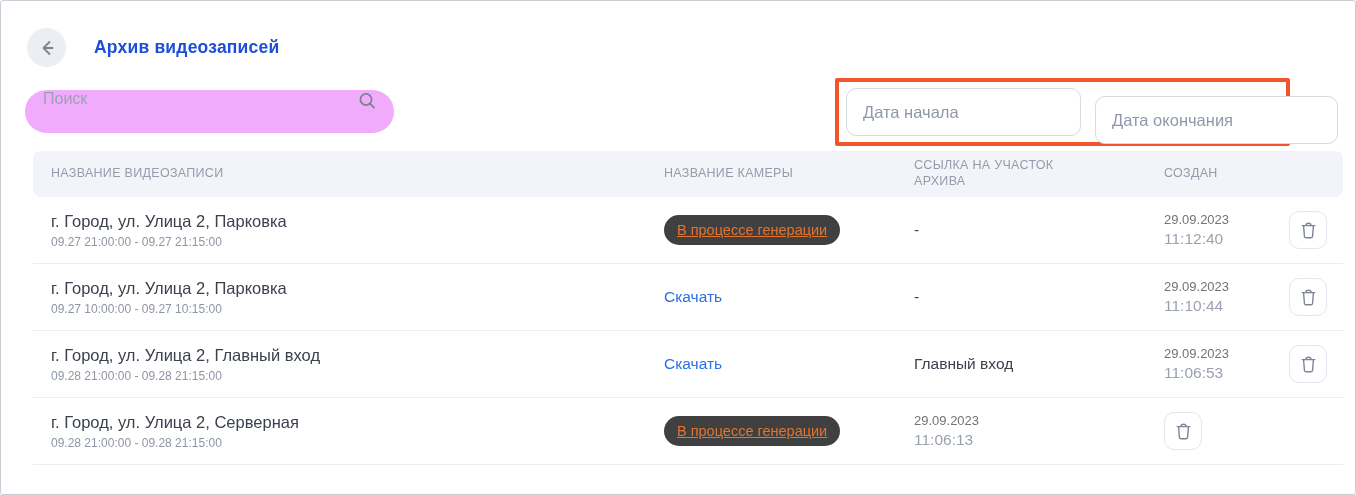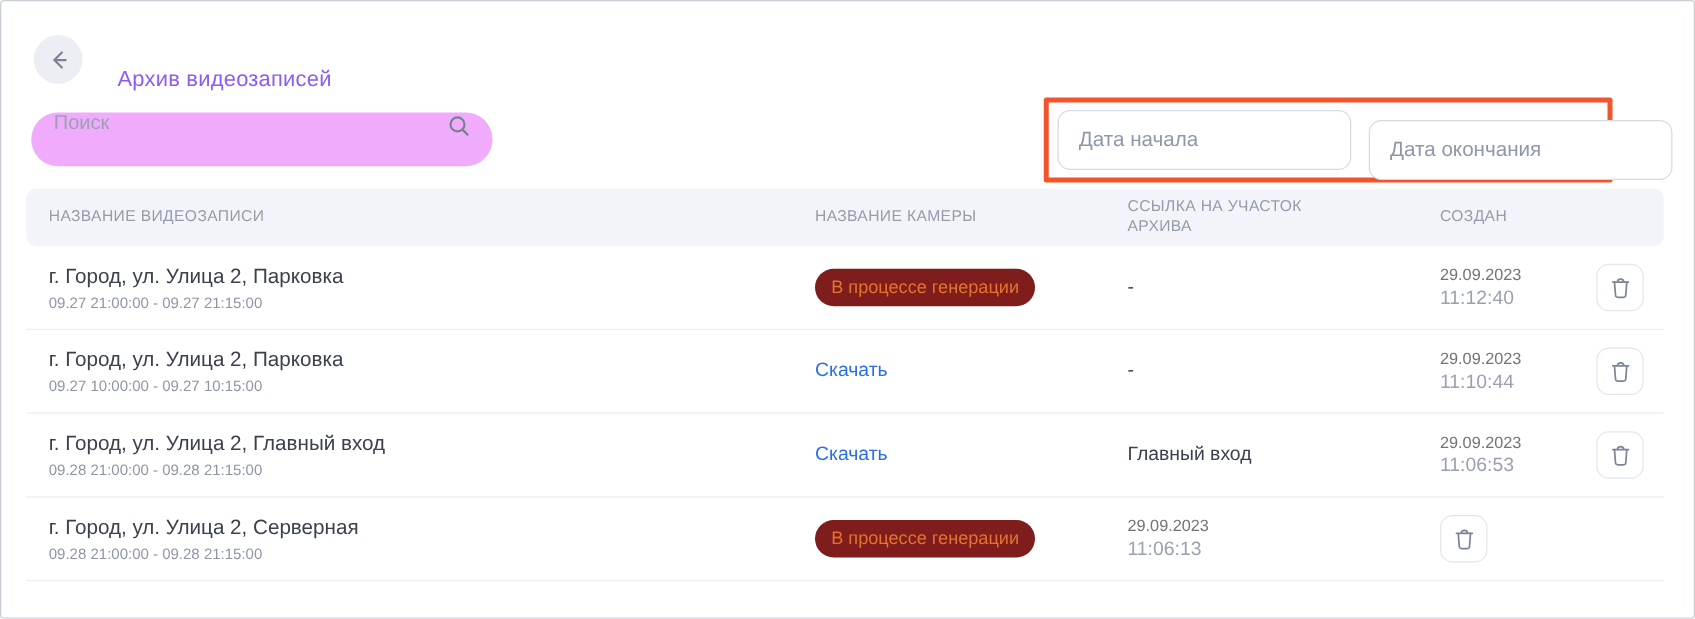--- a/index.html
+++ b/index.html
@@ -18,8 +18,8 @@
     display:flex; align-items:center; justify-content:center;
   }
   .page-title {
-    position:absolute; left:93px; top:52px;
-    font-size:17.5px; font-weight:400; color:#8b5cf6; letter-spacing:.2px;
+    position:absolute; left:93px; top:36px;
+    font-size:17.5px; font-weight:700; color:#1d4ed8; letter-spacing:.2px;
   }
 
   

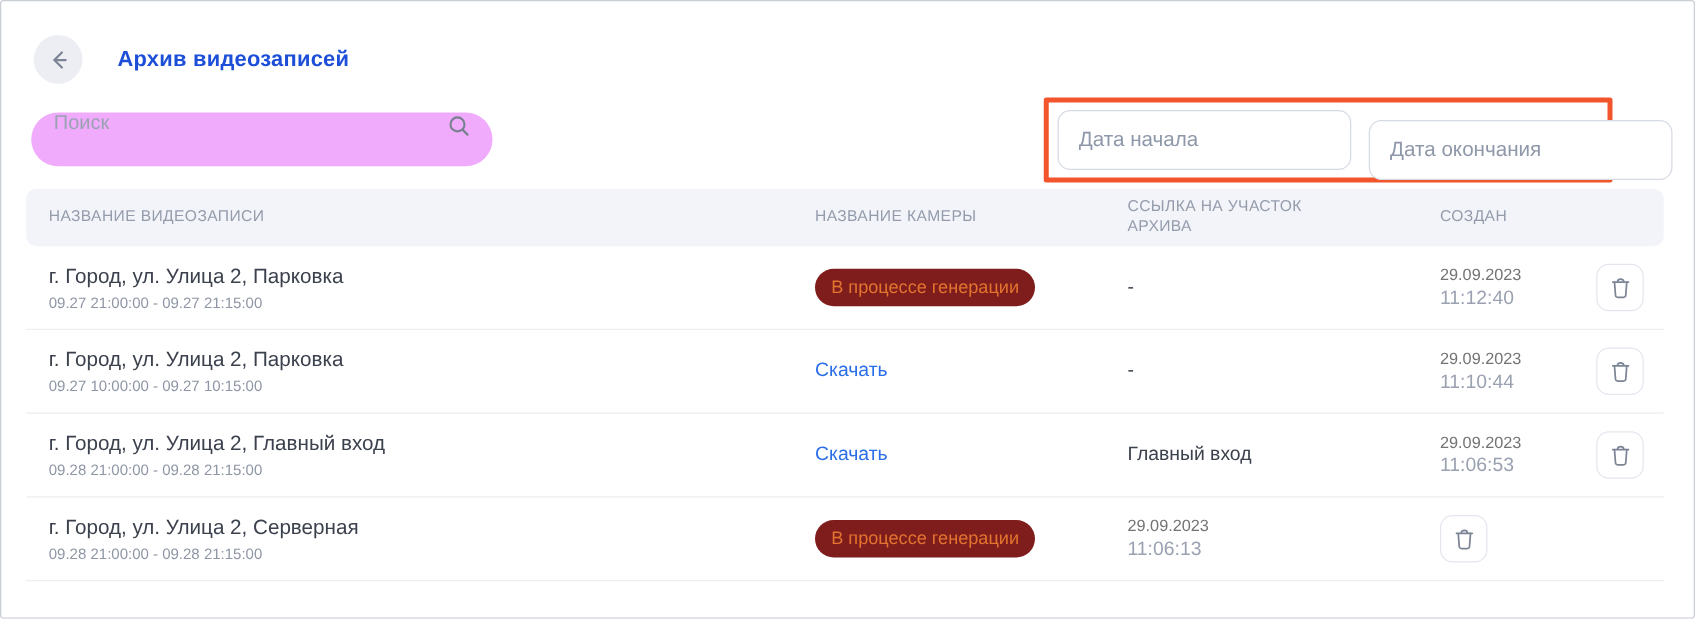--- a/index.html
+++ b/index.html
@@ -51,7 +51,7 @@
   .date-end { width:243px;margin-top:16px; }
 
   
-  .table { position:absolute; left:20px; top:150px; width:1310px; }
+  .table { position:absolute; left:32px; top:150px; width:1310px; }
   .thead {
     height:46px; background:#f3f4f9; border-radius:8px;
     display:grid; grid-template-columns:613px 250px 250px 125px 1fr;

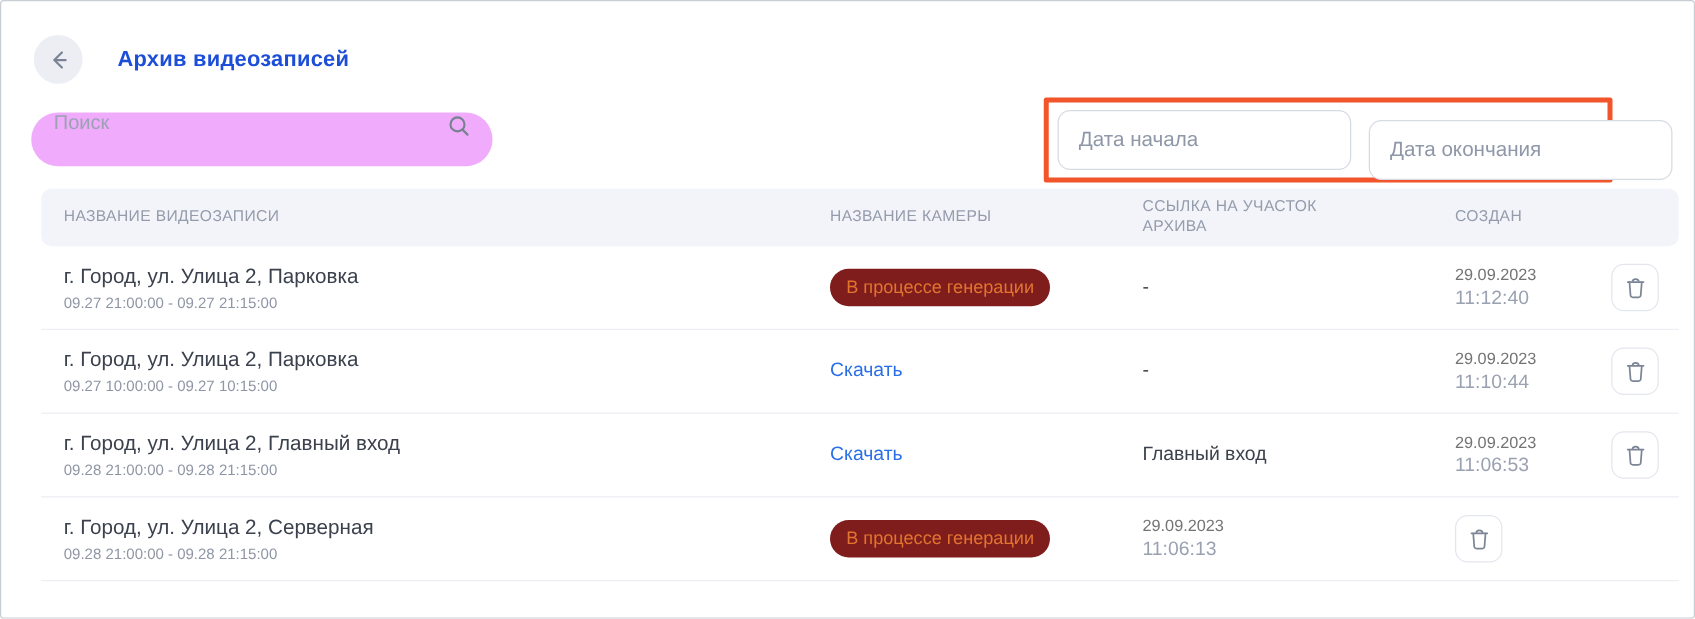--- a/index.html
+++ b/index.html
@@ -69,8 +69,8 @@
   .row-sub { font-size:12px; color:#8e95a4; }
   .dl-link { font-size:15.5px; color:#2b6fe8; cursor:pointer; text-decoration:none; }
   .status-badge {
-    display:inline-block; background:#7f1d1d; color:#e2742f;
-    font-size:14.5px; padding:7px 13px; border-radius:15px;
+    display:inline-block; background:#404040; color:#e2742f;
+    font-size:14.5px; padding:7px 13px; border-radius:15px;text-decoration:underline;
   }
   .camera-cell { font-size:15.5px; color:#3b414d; }
   .created-date { font-size:13px; color:#737373; margin-bottom:3px; }

